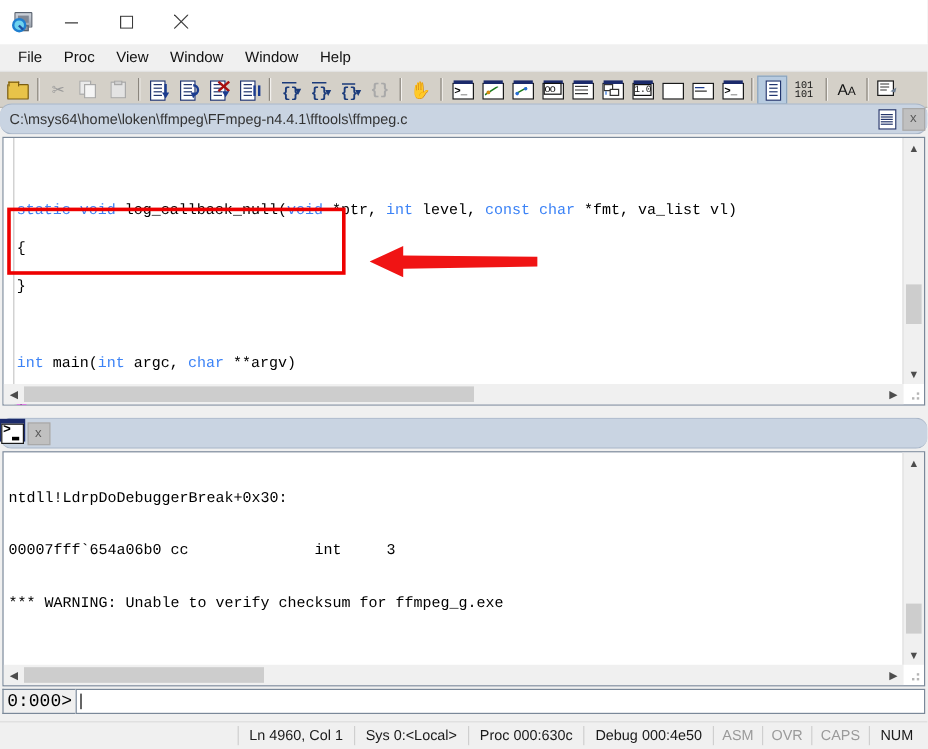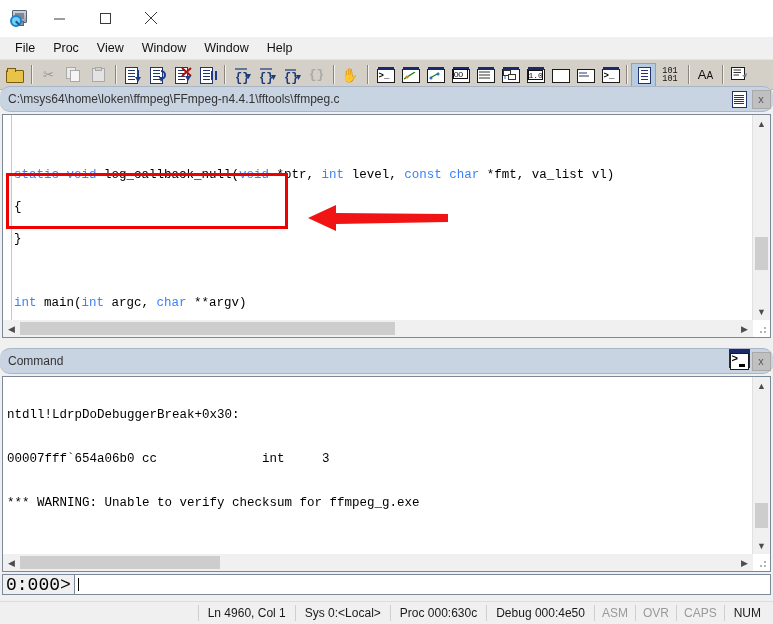--- a/index.html
+++ b/index.html
@@ -558,7 +558,6 @@
 
 <div class="pane" style="top:348px;height:254px;">
   <div class="pane-header">
-    <div class="pane-title">Command</div>
     <div class="pane-hdr-btn">
       <span class="hdr-cmd-ico"></span>
     </div>

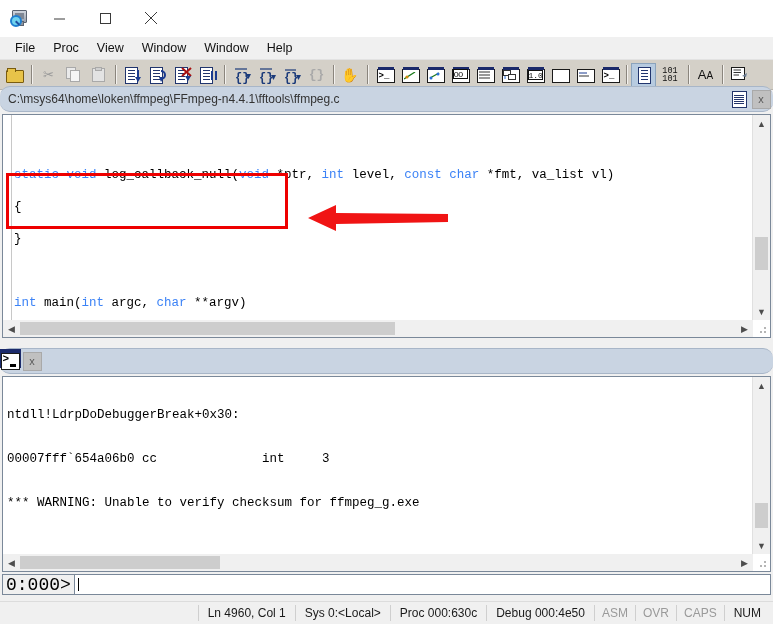--- a/index.html
+++ b/index.html
@@ -175,7 +175,7 @@
   }
   .prompt-tag{
     background:#f0f0f0;border:1px solid #7a8899;border-right:none;
-    font-family:"Liberation Mono","DejaVu Sans Mono",monospace;font-size:18px;
+    font-family:"Liberation Mono","DejaVu Sans Mono",monospace;font-size:15px;
     display:flex;align-items:center;padding:0 3px;color:#000;box-sizing:border-box;
   }
   .prompt-input{

